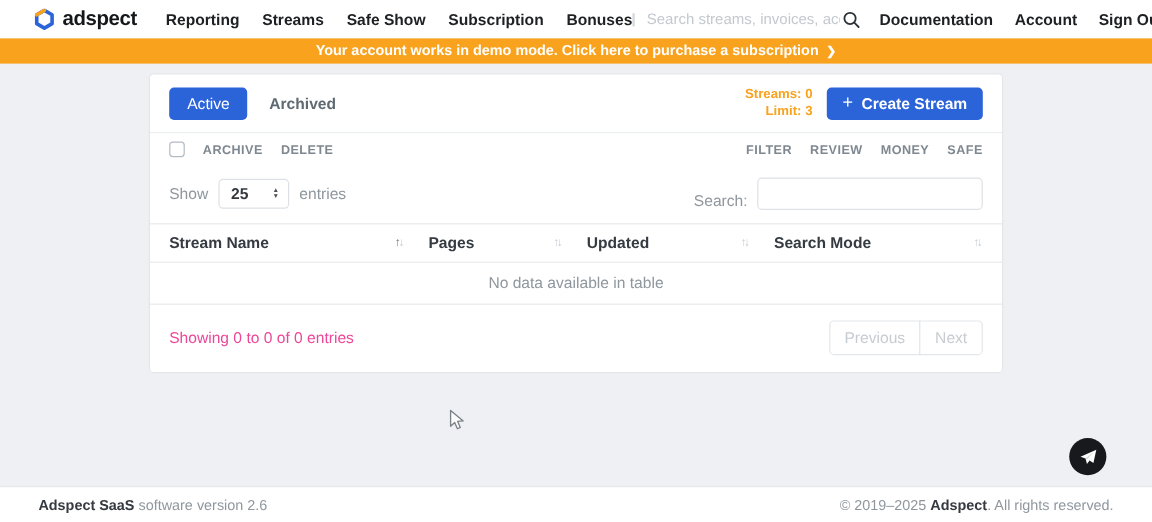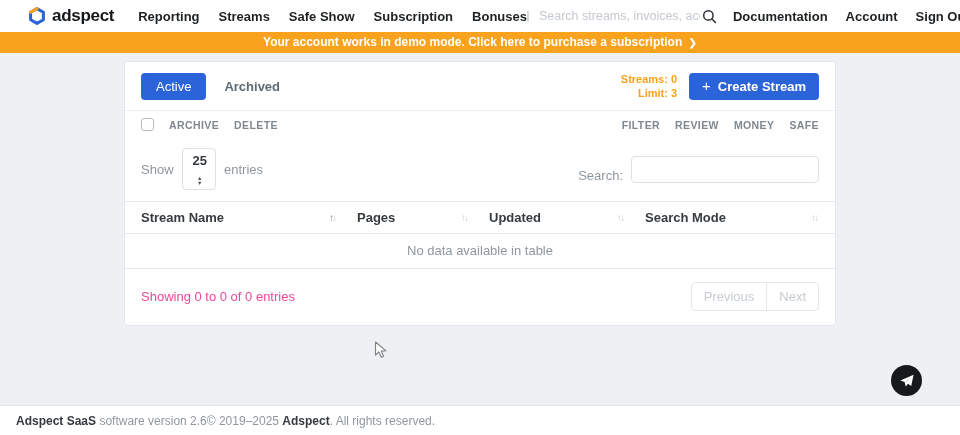--- a/index.html
+++ b/index.html
@@ -80,9 +80,9 @@
   .controls-row { display:flex; align-items:center; justify-content:space-between; padding:10px 16px 11px; }
   .length-ctl { display:flex; align-items:center; gap:8px; color:#8f979e; font-size:13px; }
   .select-box {
-    display:flex; align-items:center; gap:8px;
+    display:flex; align-items:center; gap:20px;
     border:1px solid #dde1e5; border-radius:4px; padding:4px 8px 4px 10px;
-    color:#32383e; font-weight:600; cursor:pointer; background:#fff;flex-direction:column;
+    color:#32383e; font-weight:600; cursor:pointer; background:#fff;
   }
   .stepper { display:flex; flex-direction:column; font-size:5.5px; color:#495057; line-height:4.5px; }
   .search-ctl { display:flex; align-items:flex-end; gap:8px; color:#8f979e; font-size:13px; }

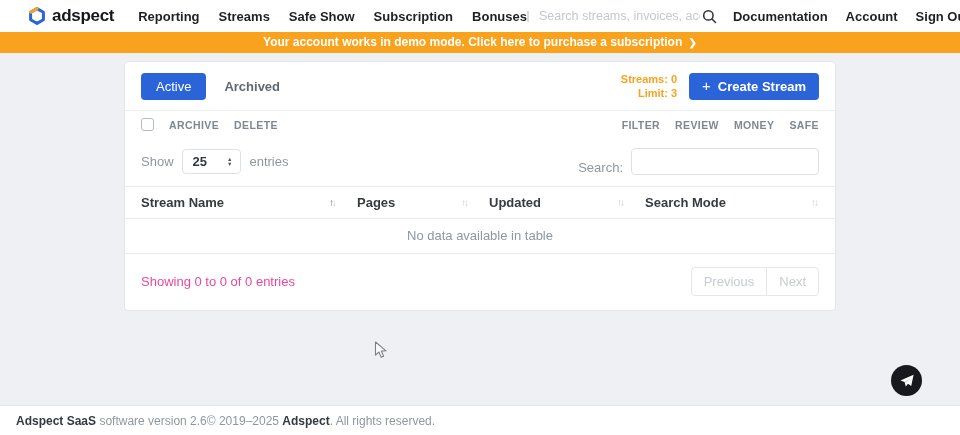--- a/index.html
+++ b/index.html
@@ -131,8 +131,8 @@
   .footer {
     position:absolute; left:0; bottom:0; width:960px; height:30px;
     background:#fff; border-top:1px solid #e5e8eb;
-    display:flex; align-items:center; 
-    padding:0 16px; font-size:12px; color:#8f979e;
+    display:flex; align-items:center; justify-content:space-between;
+    padding:0 32px; font-size:12px; color:#8f979e;
   }
   .footer b { color:#343a40; font-weight:700; }
 </style>

